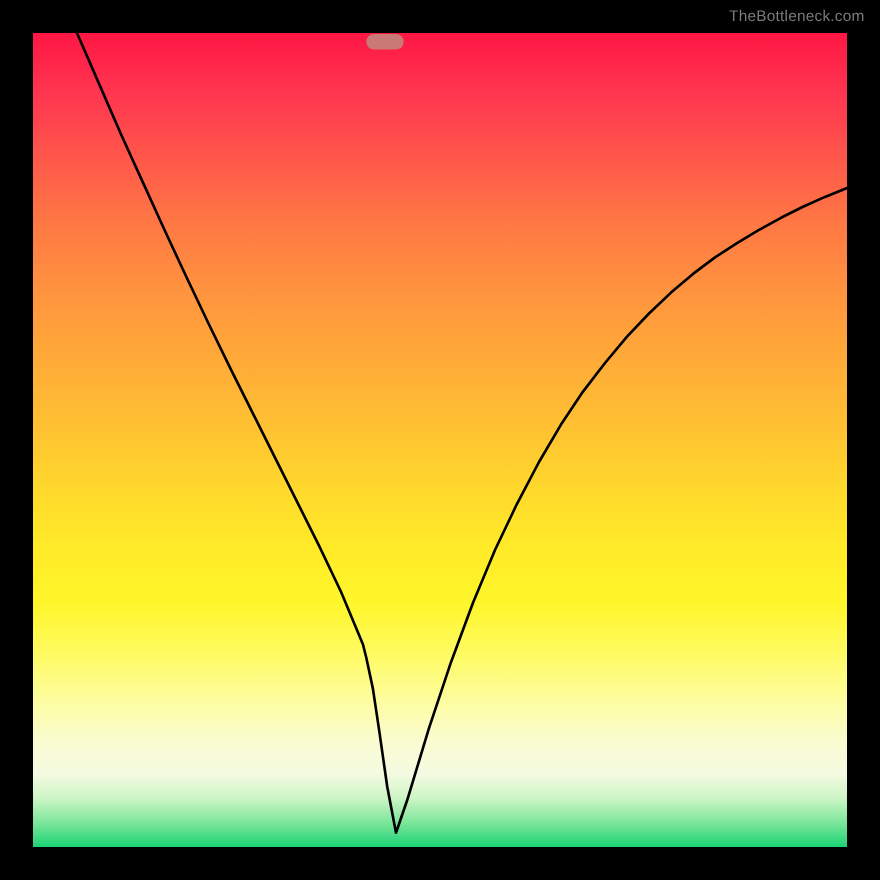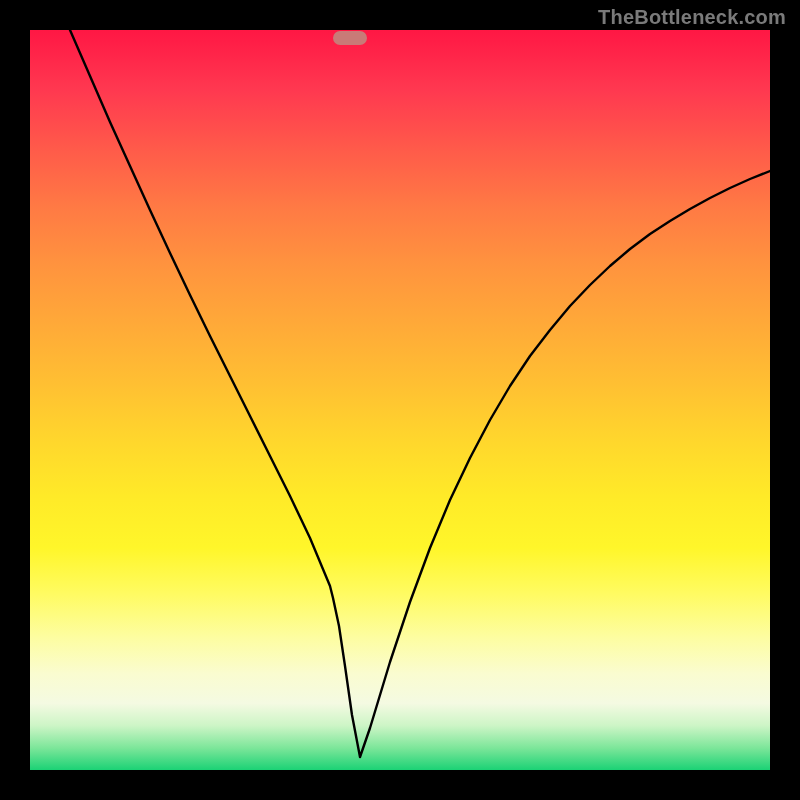--- a/index.html
+++ b/index.html
@@ -42,8 +42,8 @@
     top: 6px;
     right: 14px;
     color: #7a7a7a;
-    font-size: 20px;
-    font-weight: 700;
+    font-size: 14px;
+    font-weight: 400;
     letter-spacing: 0.2px;
   }
   svg.curve {

